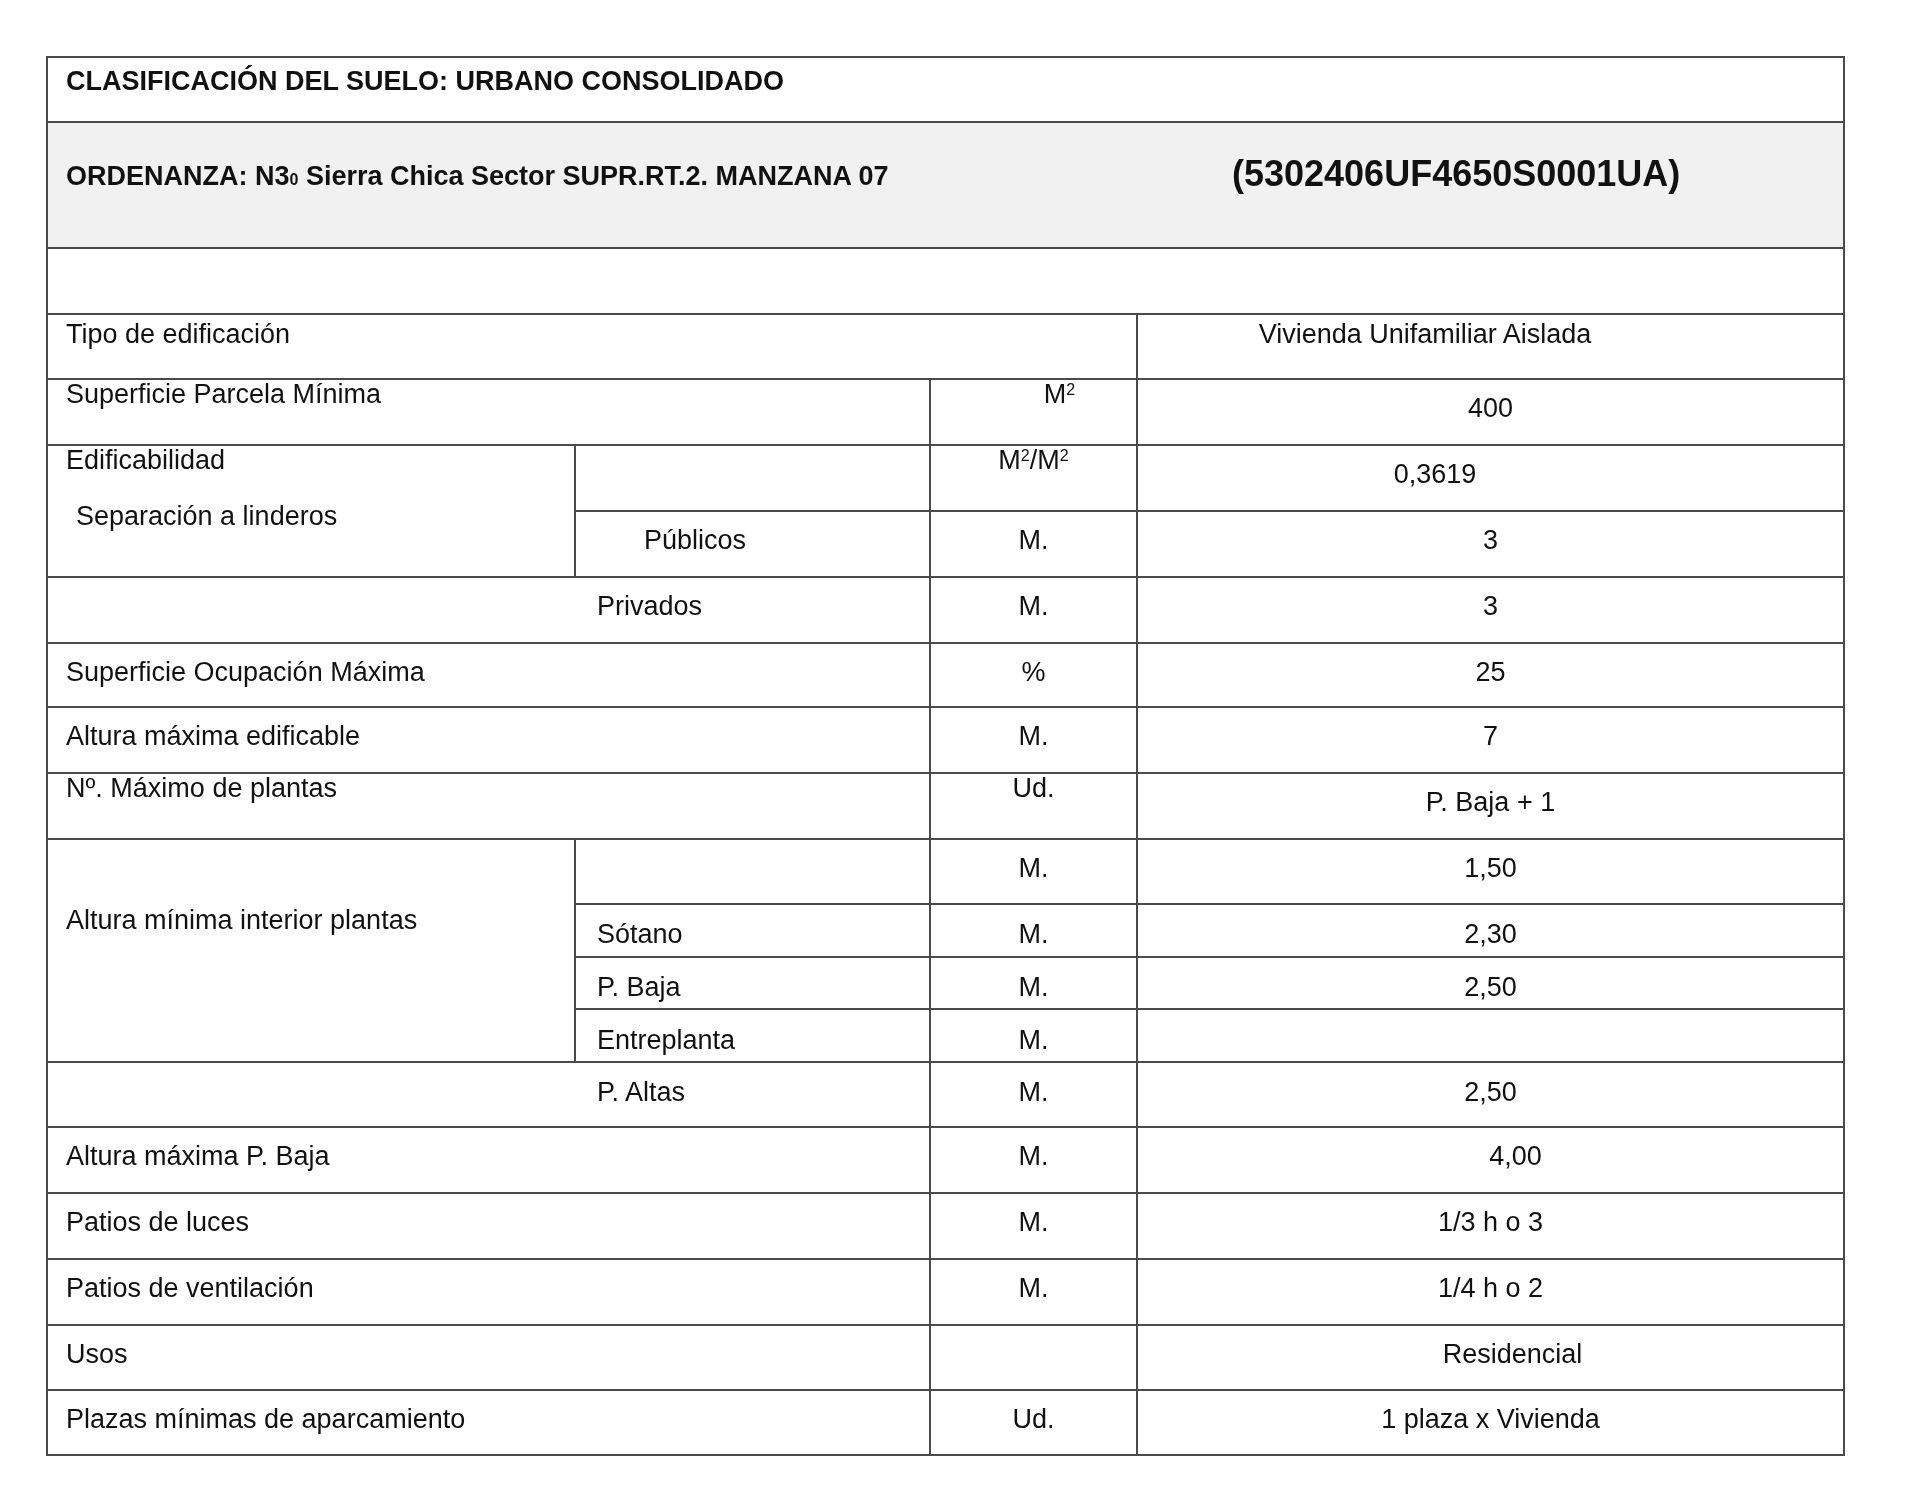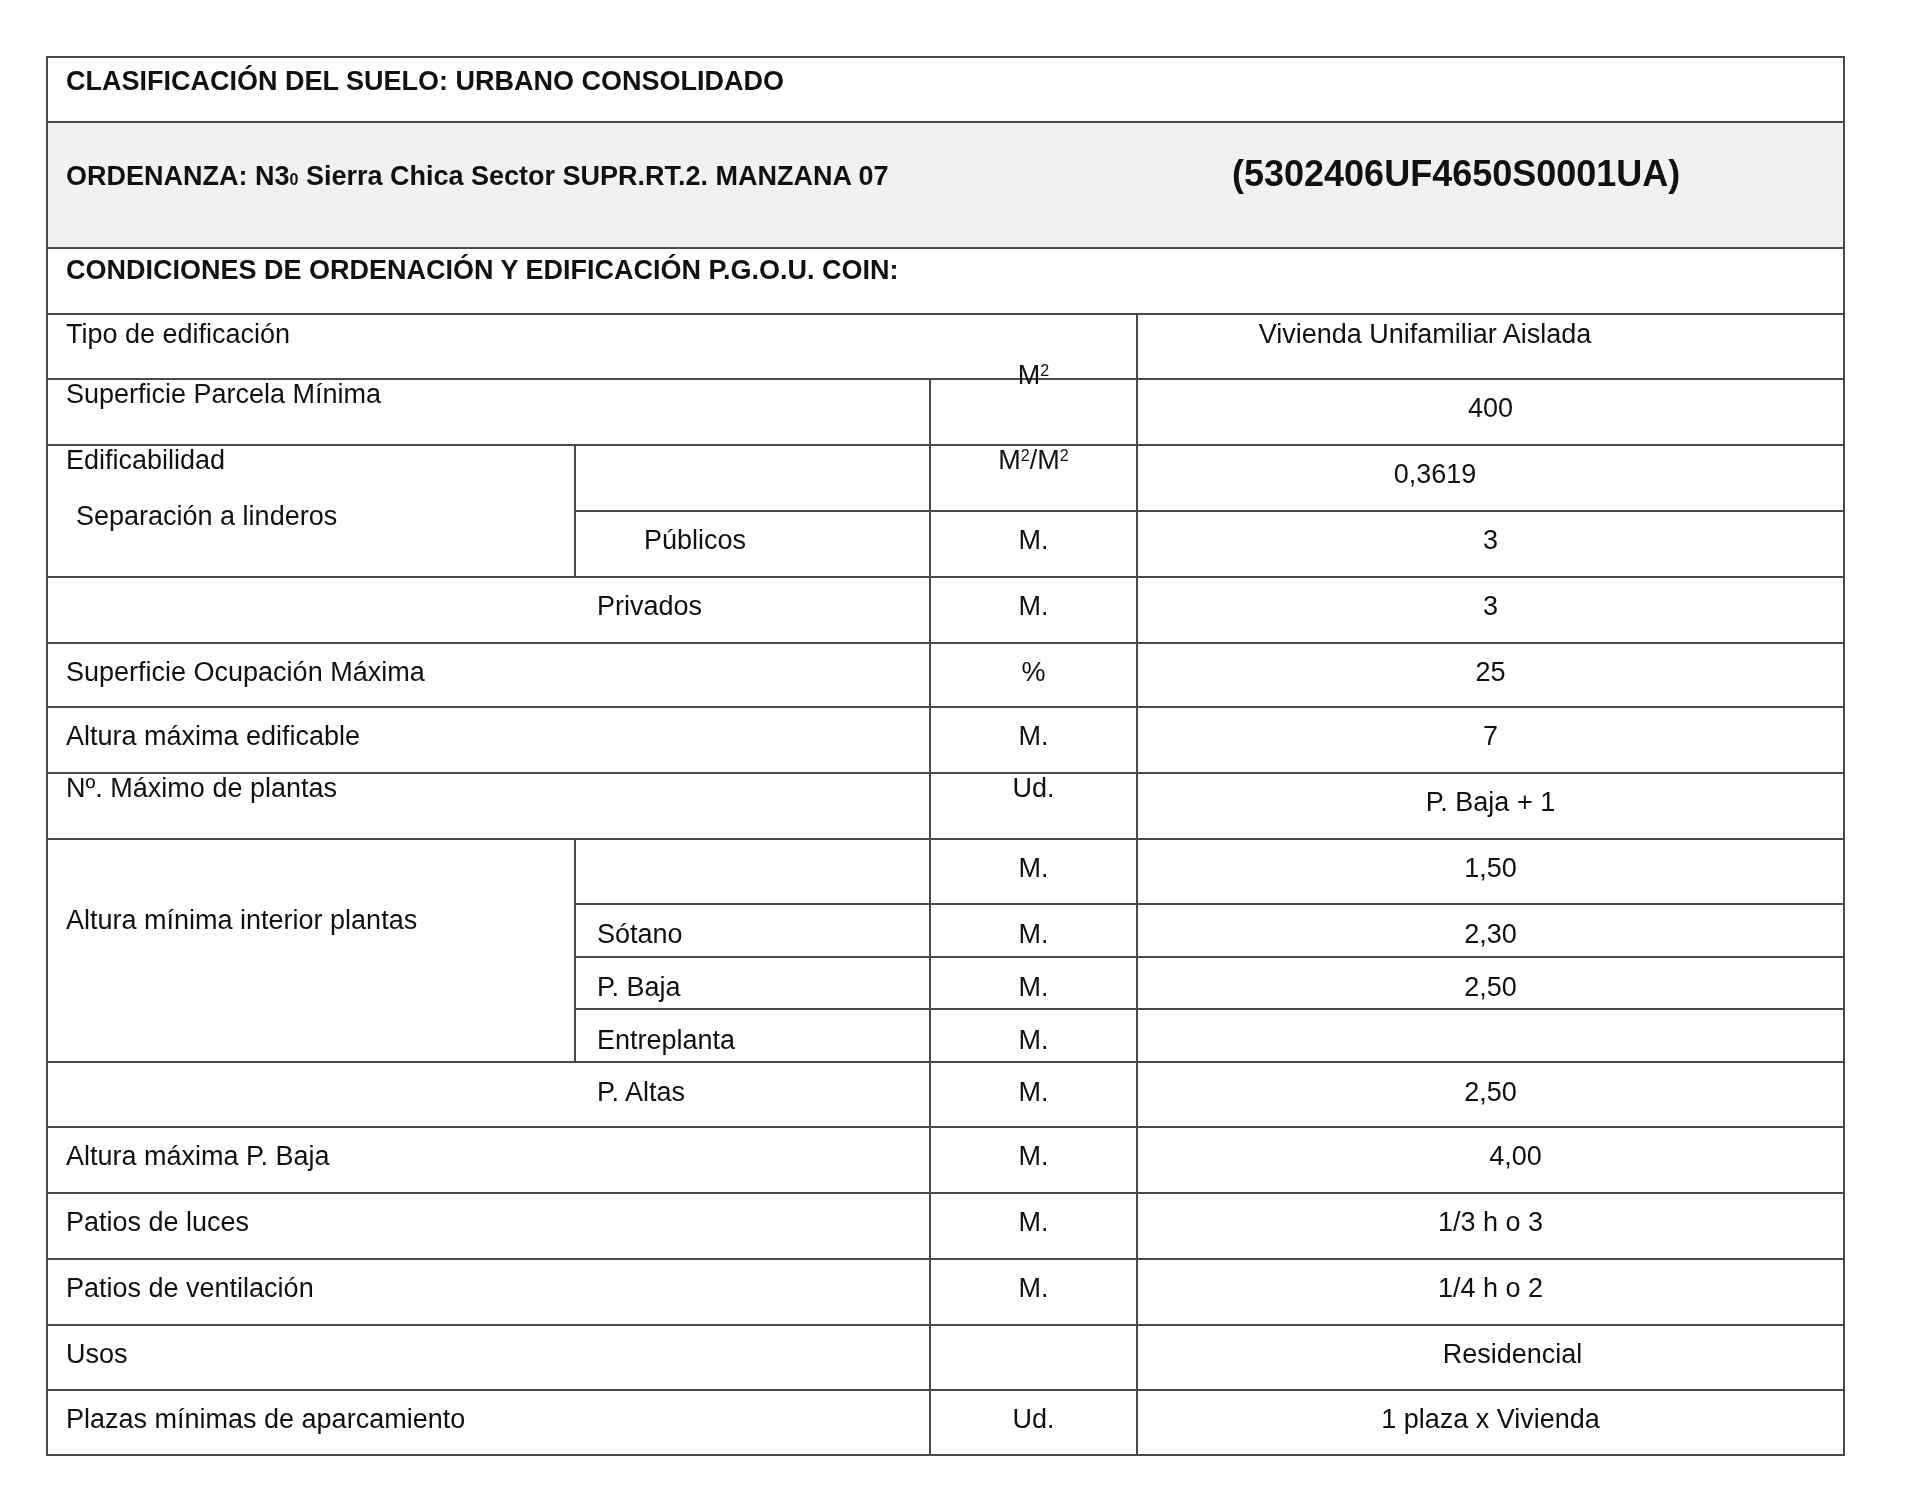--- a/index.html
+++ b/index.html
@@ -63,7 +63,6 @@
   </div>
   <div class="t b" style="left:1186px;top:98px;font-size:36px;line-height:40px;">(5302406UF4650S0001UA)</div>
 
-  <div class="t b" style="left:20px;top:198px;">CONDICIONES DE ORDENACIÓN Y EDIFICACIÓN P.G.O.U. COIN:</div>
 
   <div class="t" style="left:20px;top:262px;">Tipo de edificación</div>
   <div class="t c" style="left:1092px;top:262px;width:574px;">Vivienda Unifamiliar Aislada</div>

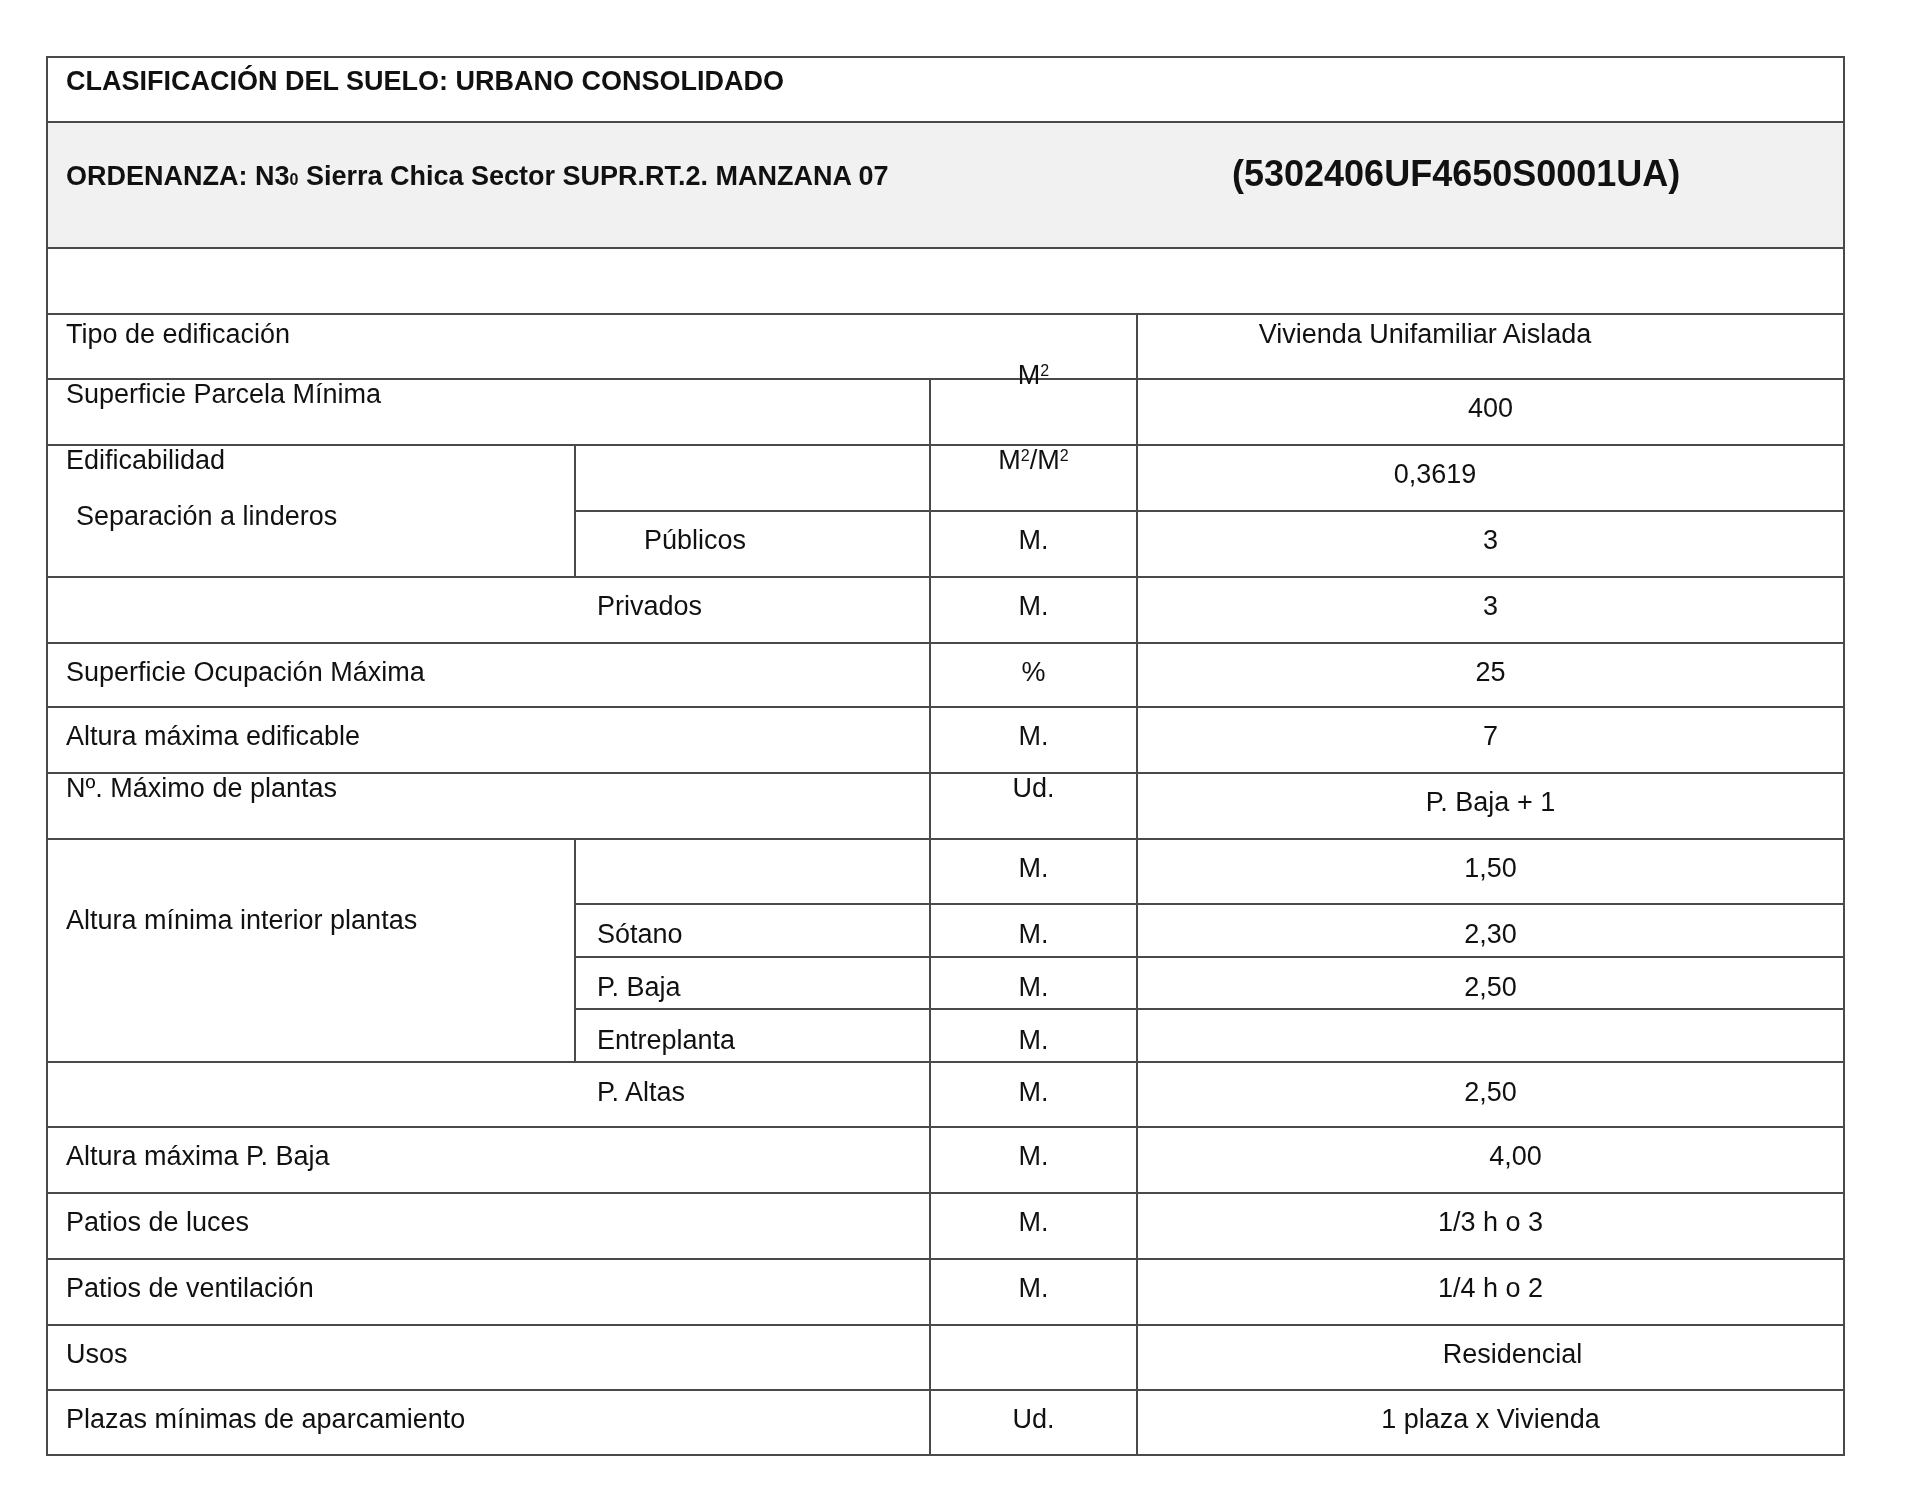--- a/index.html
+++ b/index.html
@@ -68,7 +68,7 @@
   <div class="t c" style="left:1092px;top:262px;width:574px;">Vivienda Unifamiliar Aislada</div>
 
   <div class="t" style="left:20px;top:322px;">Superficie Parcela Mínima</div>
-  <div class="t c" style="left:885px;top:303px;width:205px;">
+  <div class="t c" style="left:885px;top:322px;width:205px;padding-left:26px;">
     <span>M</span><sup>2</sup>
   </div>
   <div class="t c" style="left:1092px;top:336px;width:705px;">400</div>

